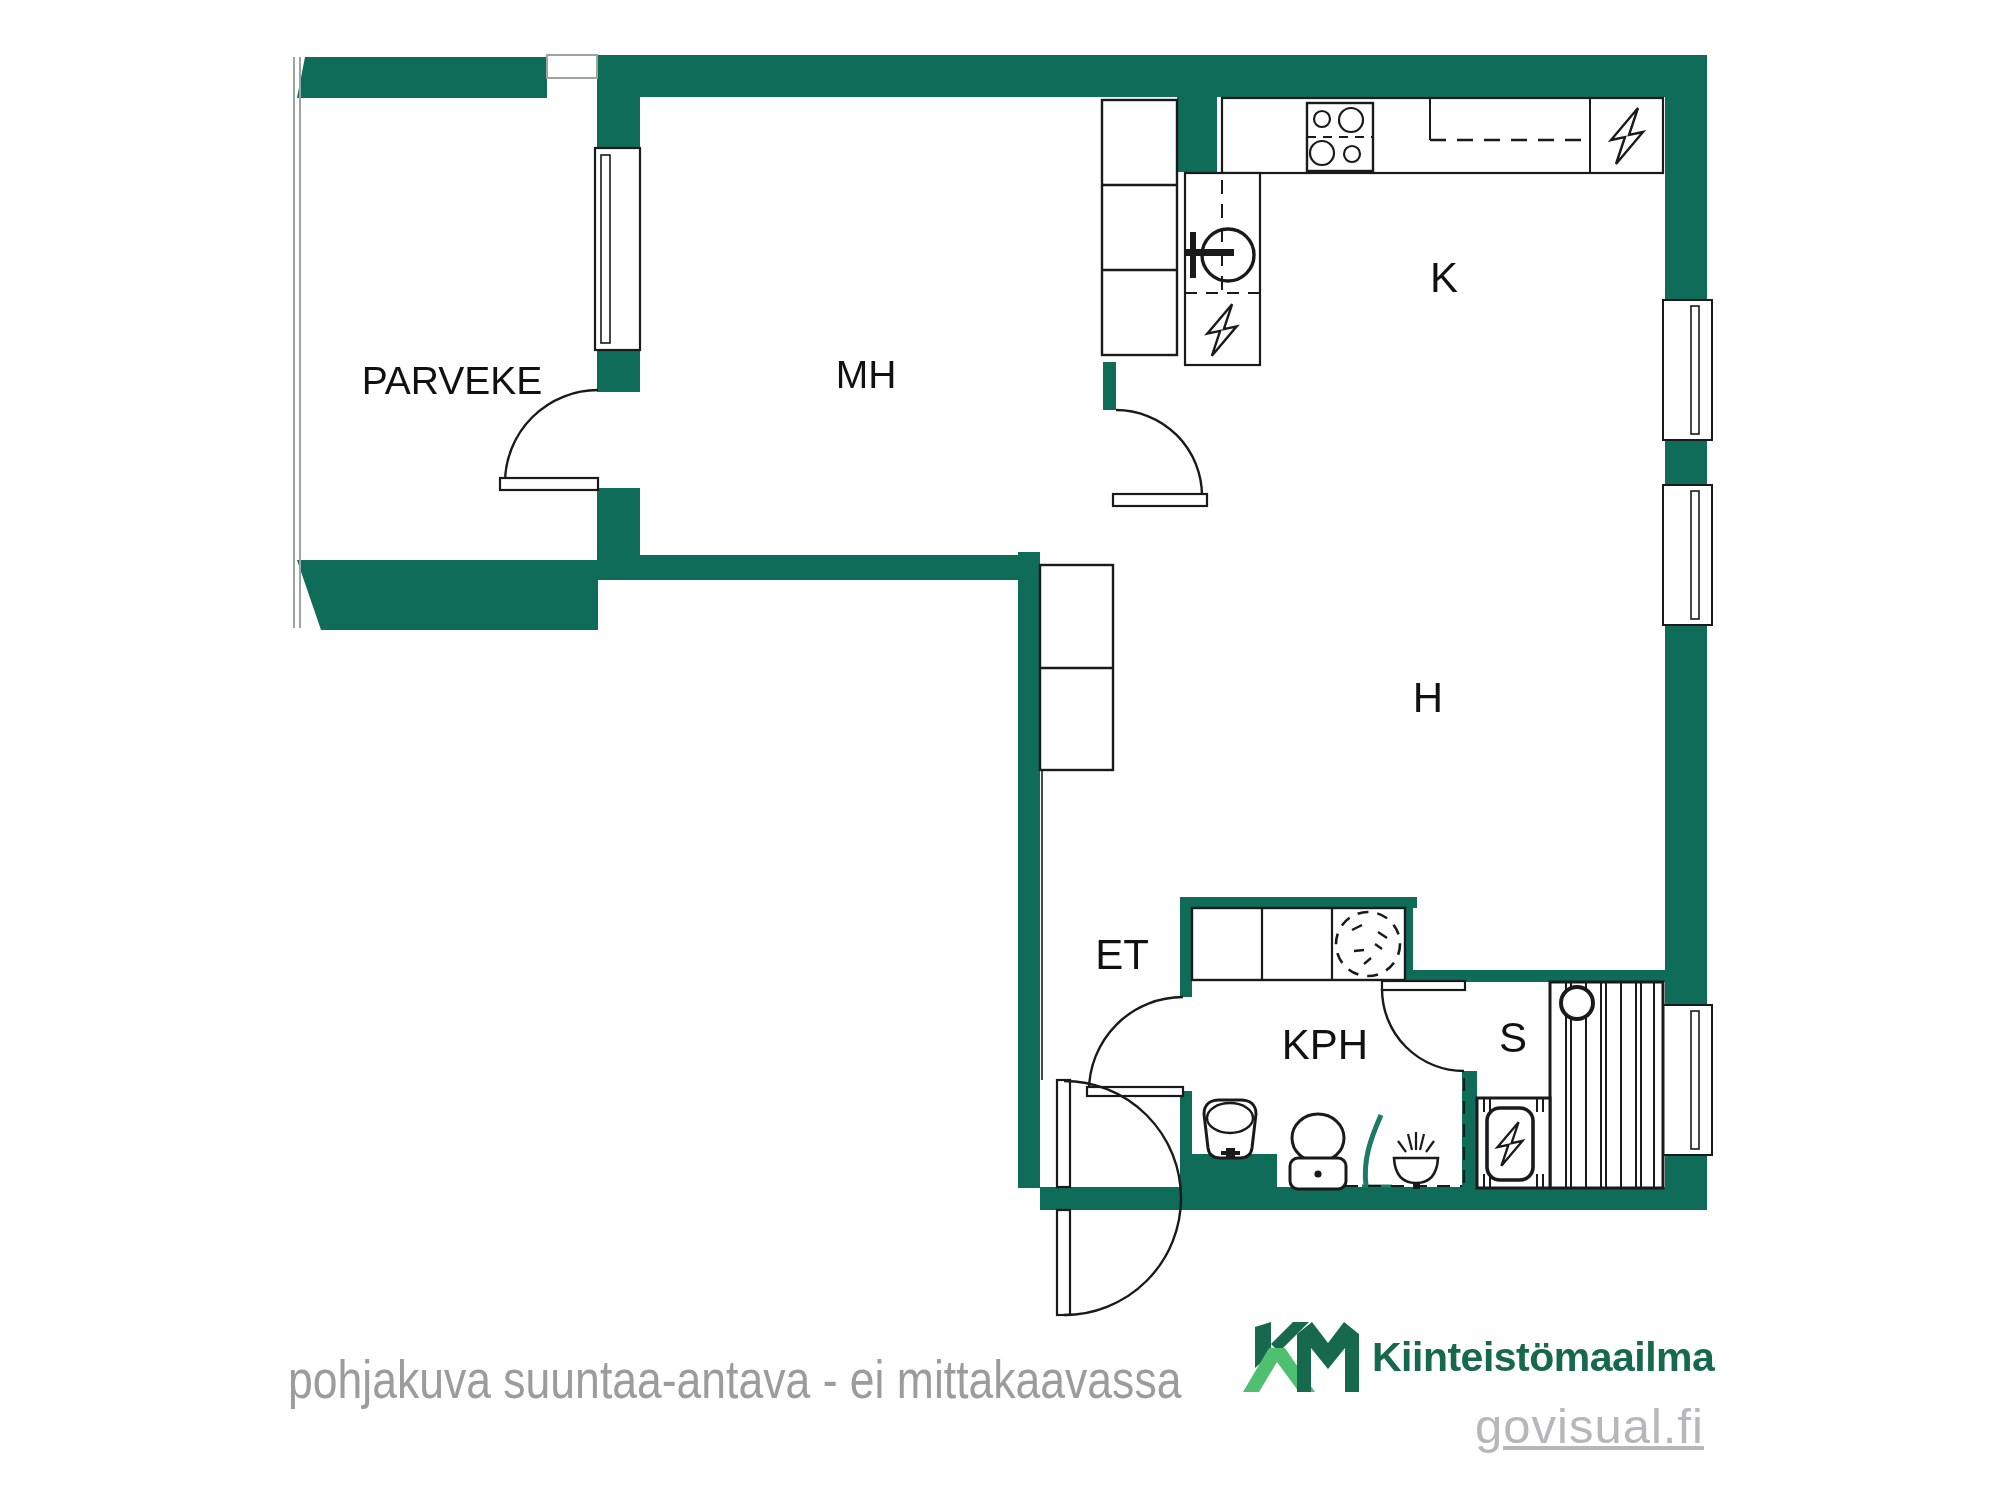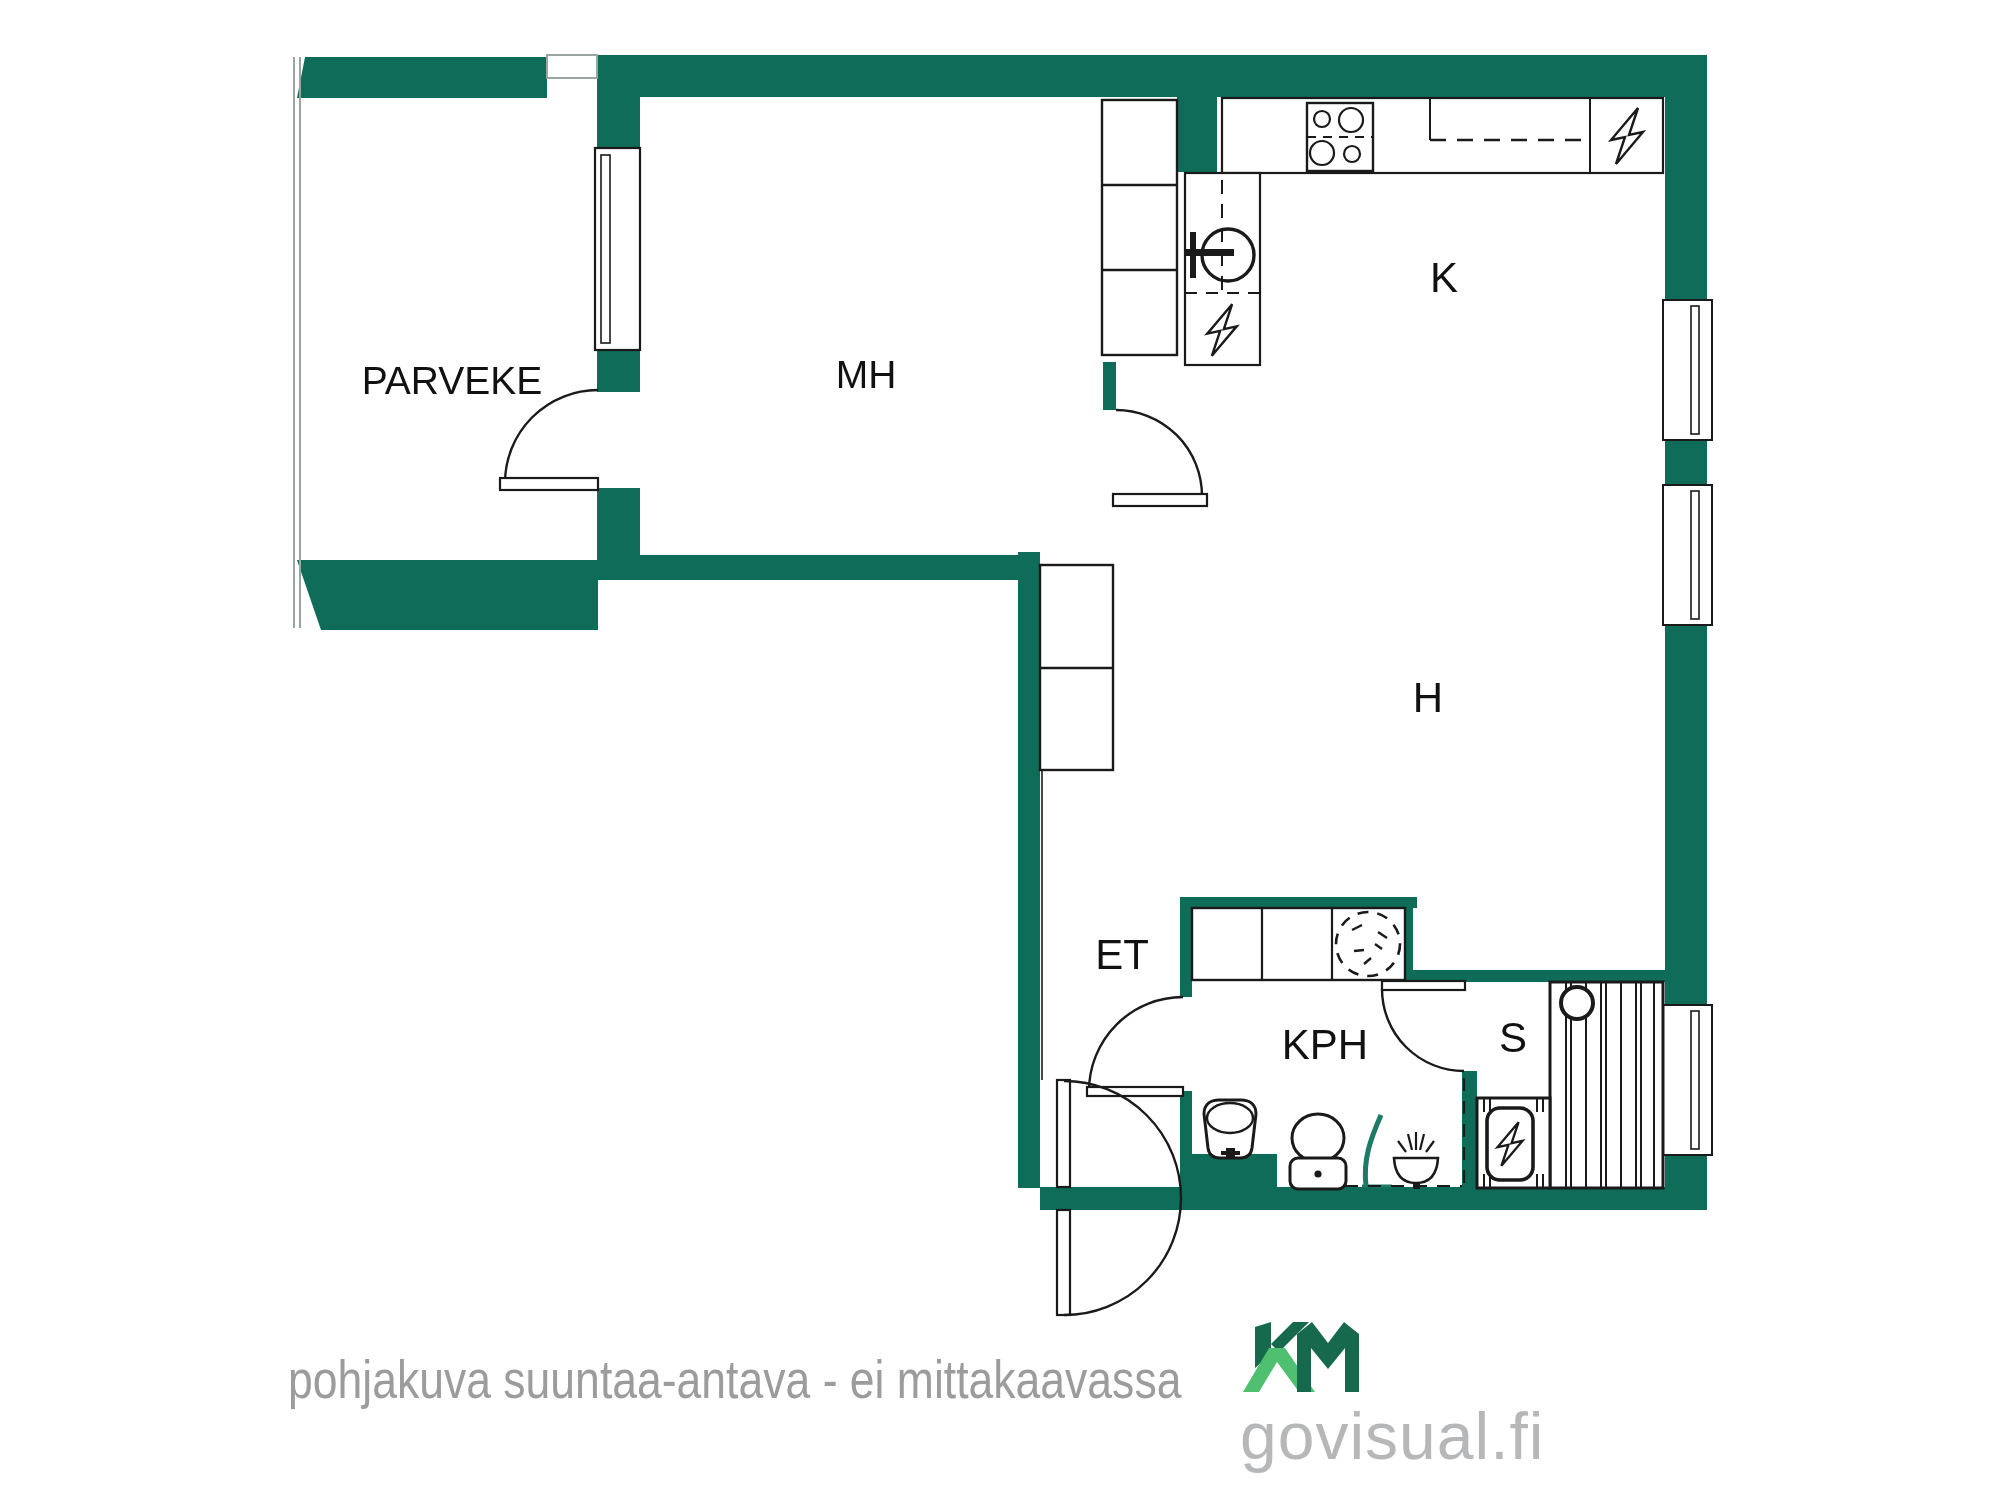--- a/index.html
+++ b/index.html
@@ -260,6 +260,7 @@
     <polygon points="28,26 44,26 74,70 58,70 36,40 18,70 2,70" fill="#4fc06f"></polygon>
     <polygon points="56,12 71,0 87,21 103,0 118,12 118,70 104,70 104,26 87,47 70,26 70,70 56,70" fill="#17694e"></polygon>
   </svg>
+  <span class="brand-name">Kiinteistömaailma</span>
 </div>
 
 <div class="site">govisual.fi</div>

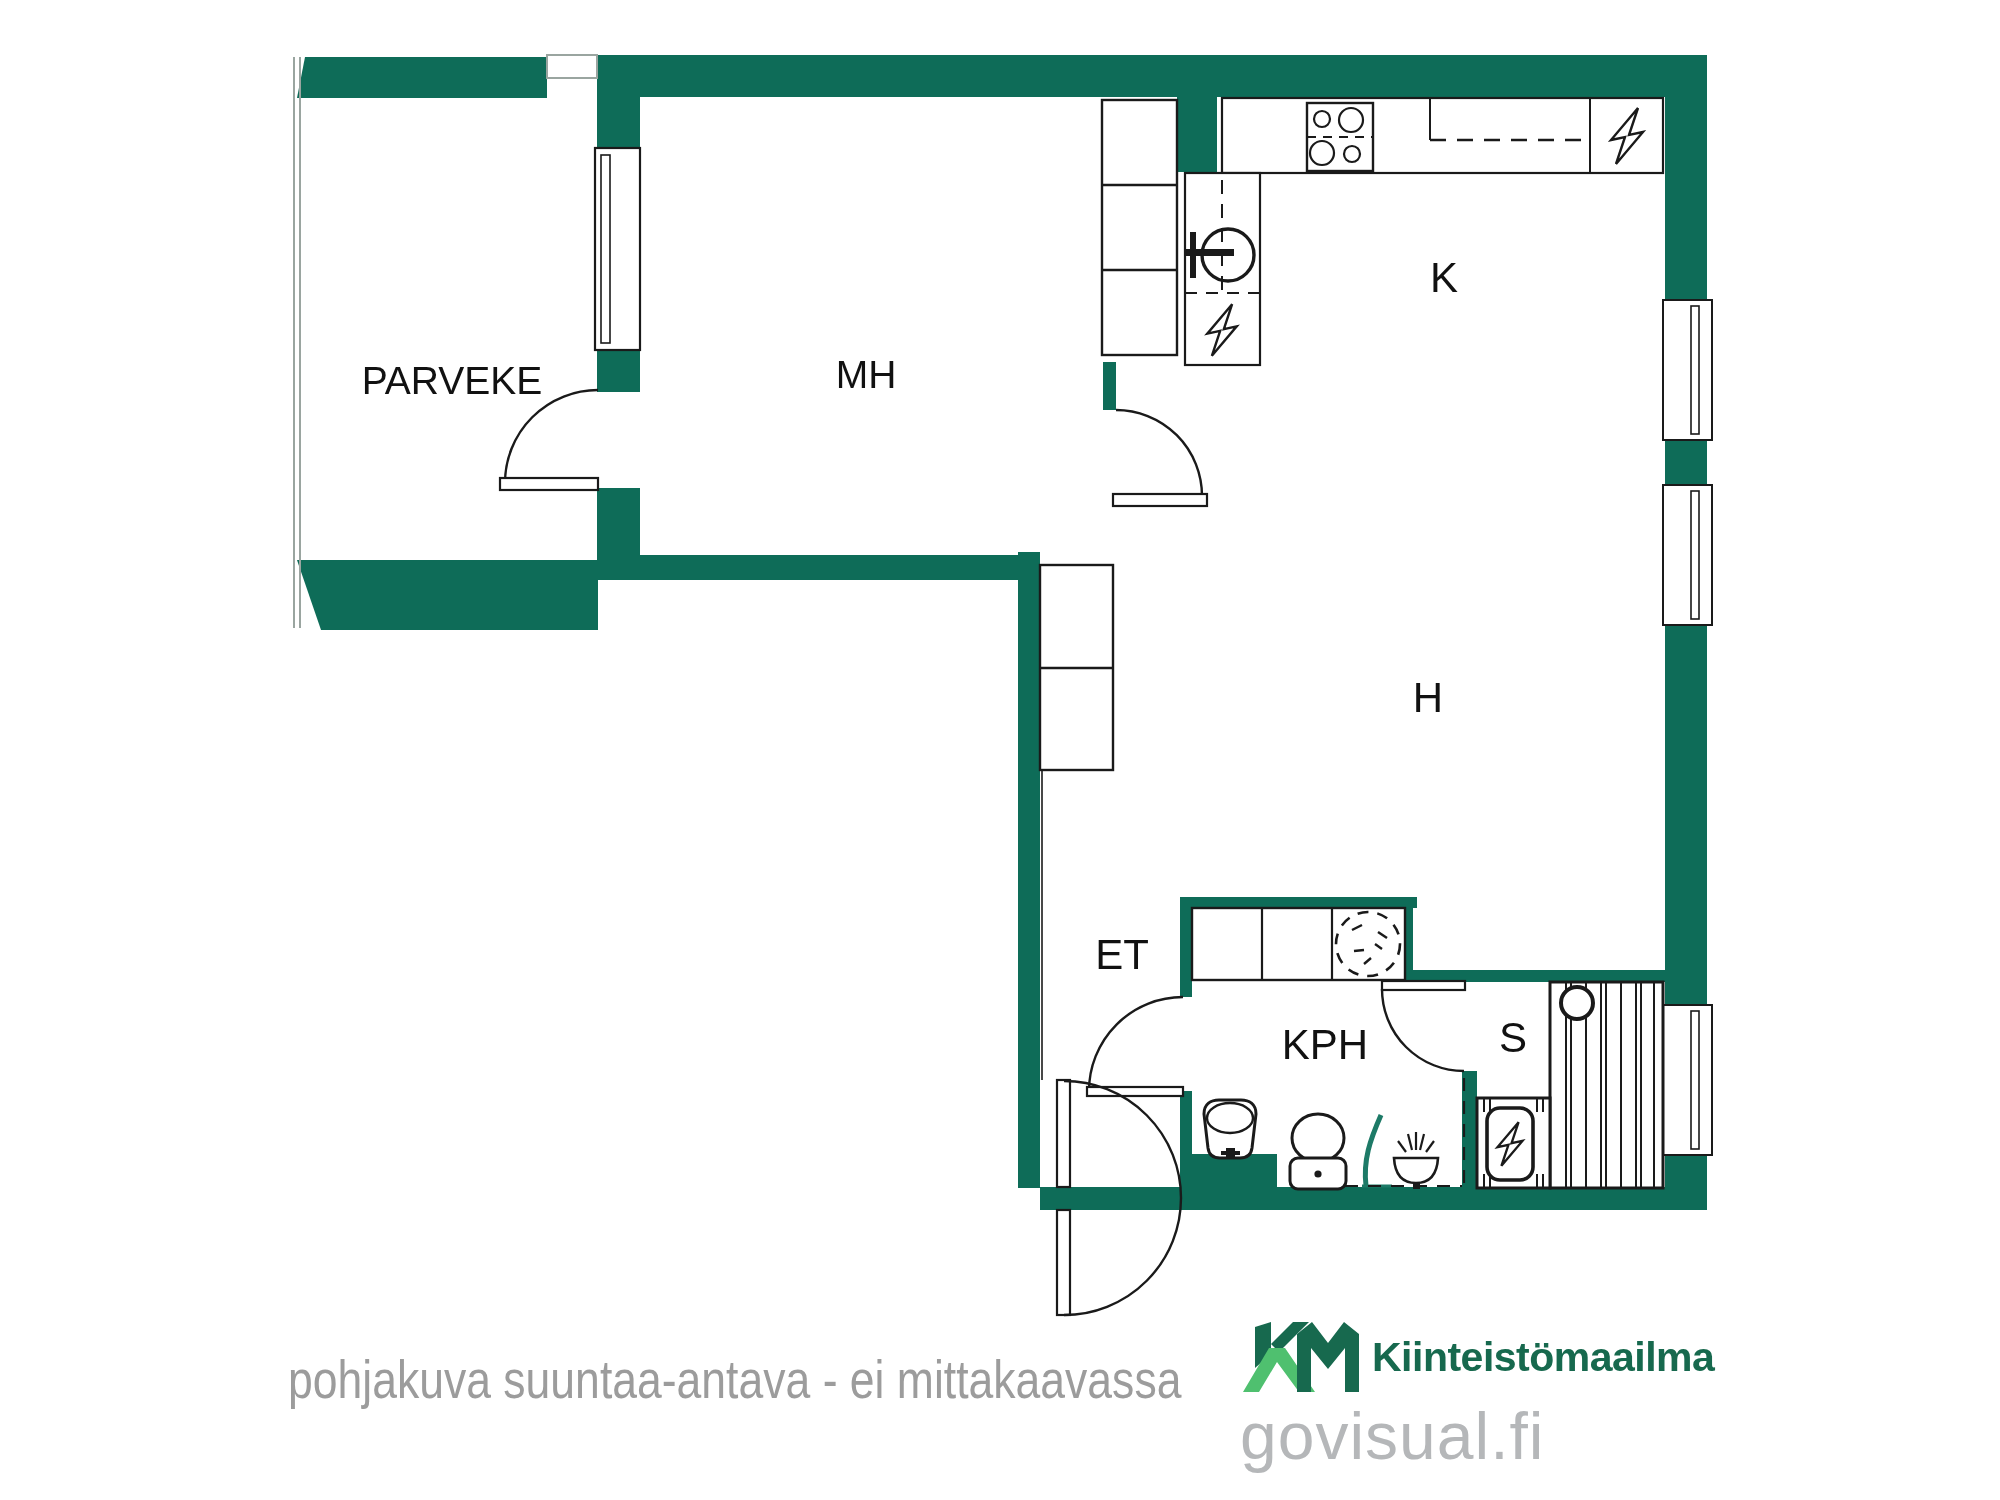--- a/index.html
+++ b/index.html
@@ -14,8 +14,8 @@
   .brand svg{display:block;}
   .brand-name{font-size:41px;font-weight:bold;color:#17694e;margin-left:10px;
               letter-spacing:-0.5px;white-space:nowrap;}
-  .site{position:absolute;left:1240px;top:1398px;width:464px;
-        font-size:66px;color:#b5b7b9;letter-spacing:1px;}
+  .site{position:absolute;left:1240px;top:1398px;width:464px;text-align:right;
+        font-size:49px;color:#b5b7b9;letter-spacing:1px;text-decoration:underline;}
 </style>
 </head>
 <body>

